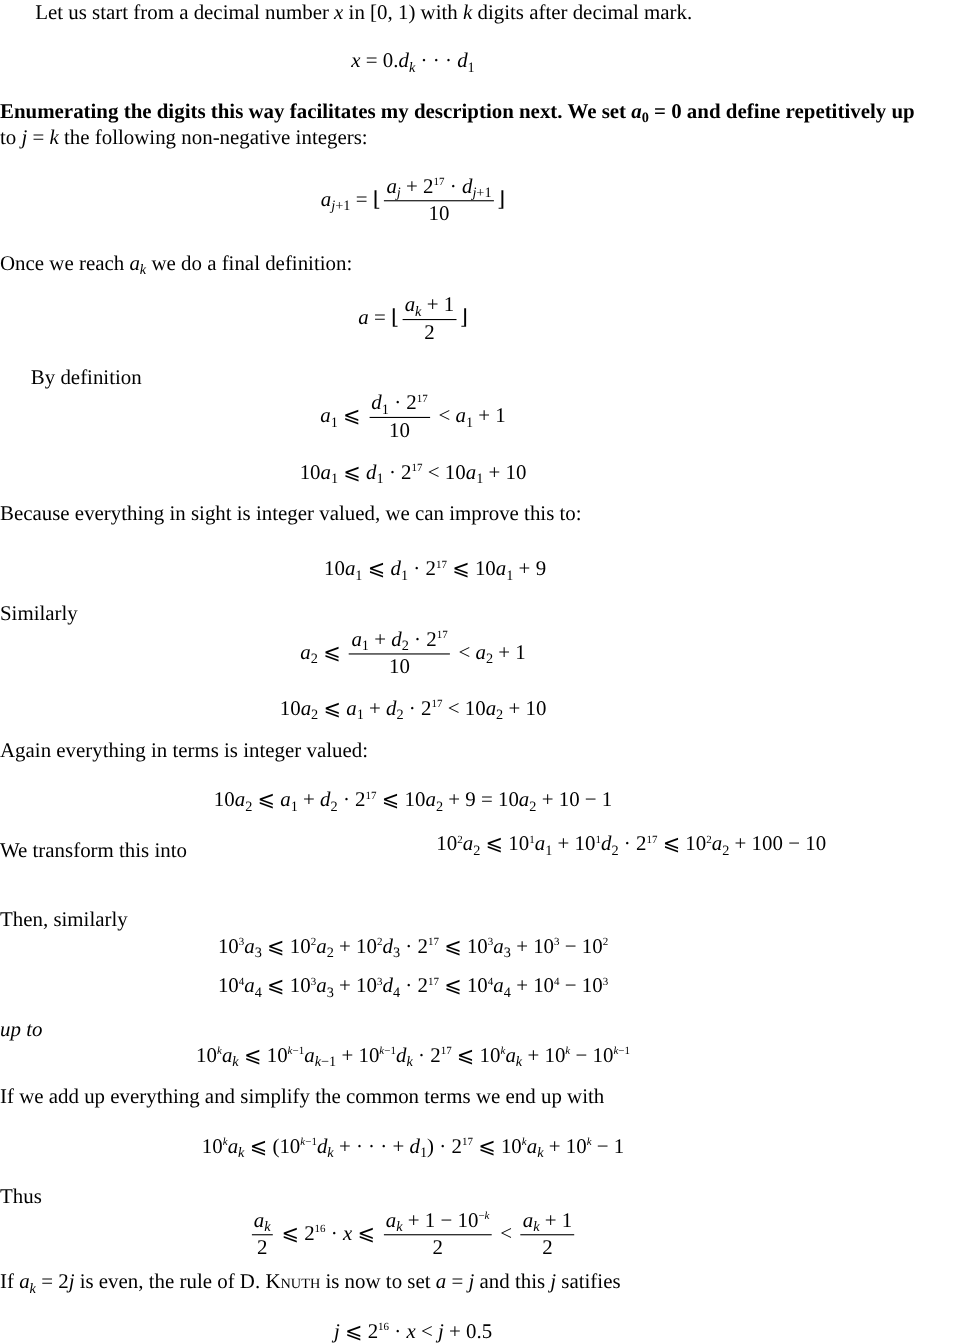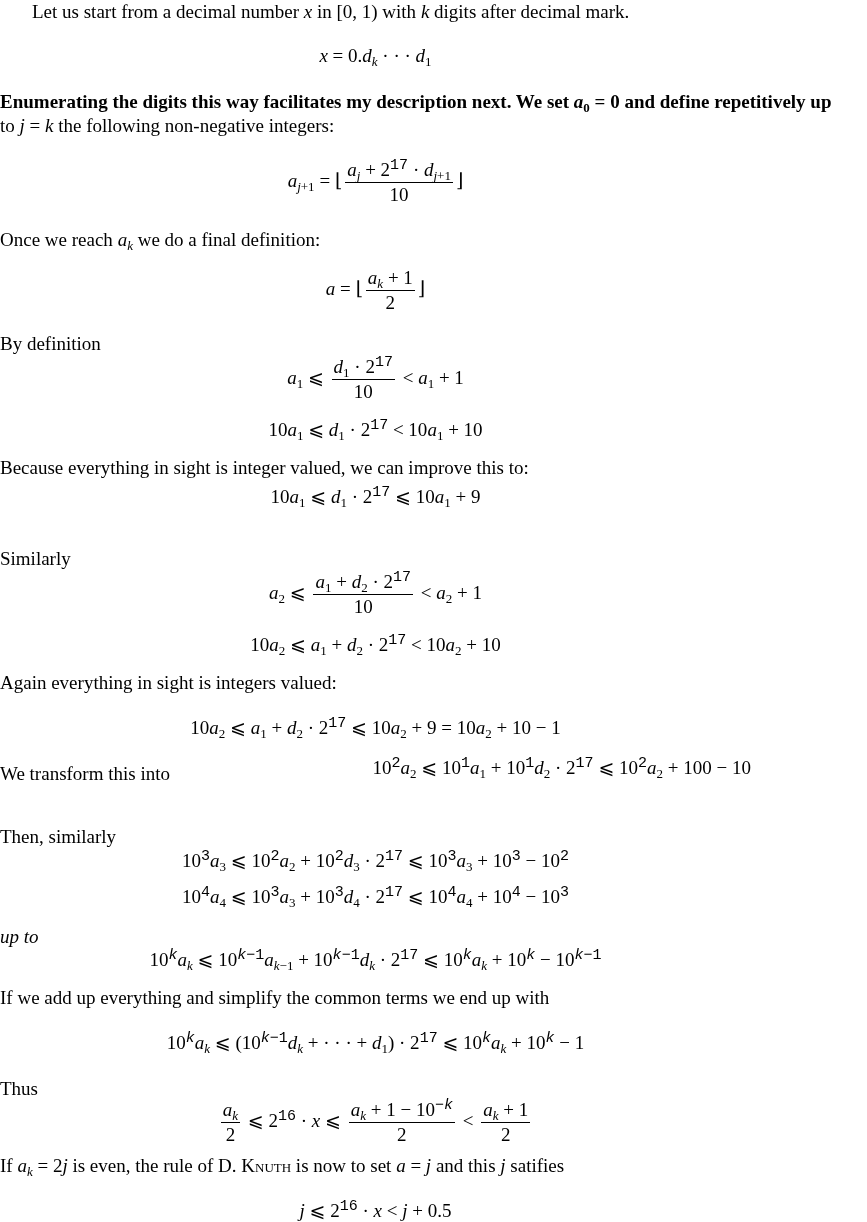--- a/index.html
+++ b/index.html
@@ -8,7 +8,7 @@
   .eq{position:absolute;left:0;width:751px;text-align:center;white-space:nowrap;line-height:24px;}
   i,.v{font-style:italic;}
   sub{font-size:13px;vertical-align:-4px;line-height:0;}
-  sup{font-size:15px;vertical-align:7px;line-height:0;font-family:Liberation Mono, monospace;}
+  sup{font-size:10px;vertical-align:7px;line-height:0;}
   .frac{display:inline-block;vertical-align:middle;text-align:center;margin:0 3px;}
   .frac .num{display:block;border-bottom:1.5px solid #000;padding:0 2px;line-height:24px;}
   .frac .den{display:block;line-height:24px;}

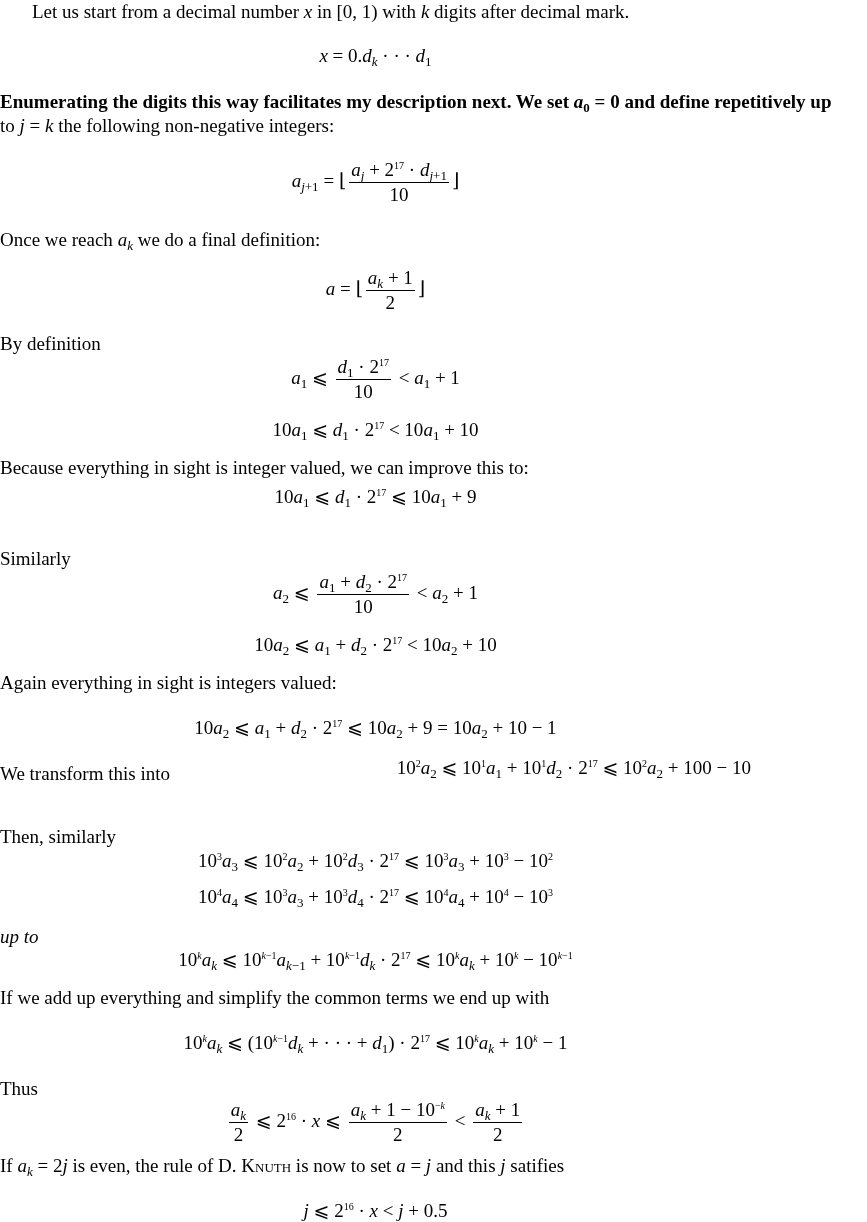--- a/index.html
+++ b/index.html
@@ -30,7 +30,7 @@
 
 <div class="eq" style="top:266px;"><i>a</i> = ⌊<span class="frac"><span class="num"><i>a</i><sub><i>k</i></sub> + 1</span><span class="den">2</span></span>⌋</div>
 
-<div class="p" style="top:332px;">By definition</div>
+<div class="p" style="top:332px;padding-left:28px;">By definition</div>
 
 <div class="eq" style="top:355px;"><i>a</i><sub>1</sub> ⩽ <span class="frac"><span class="num"><i>d</i><sub>1</sub> · 2<sup>17</sup></span><span class="den">10</span></span> &lt; <i>a</i><sub>1</sub> + 1</div>
 

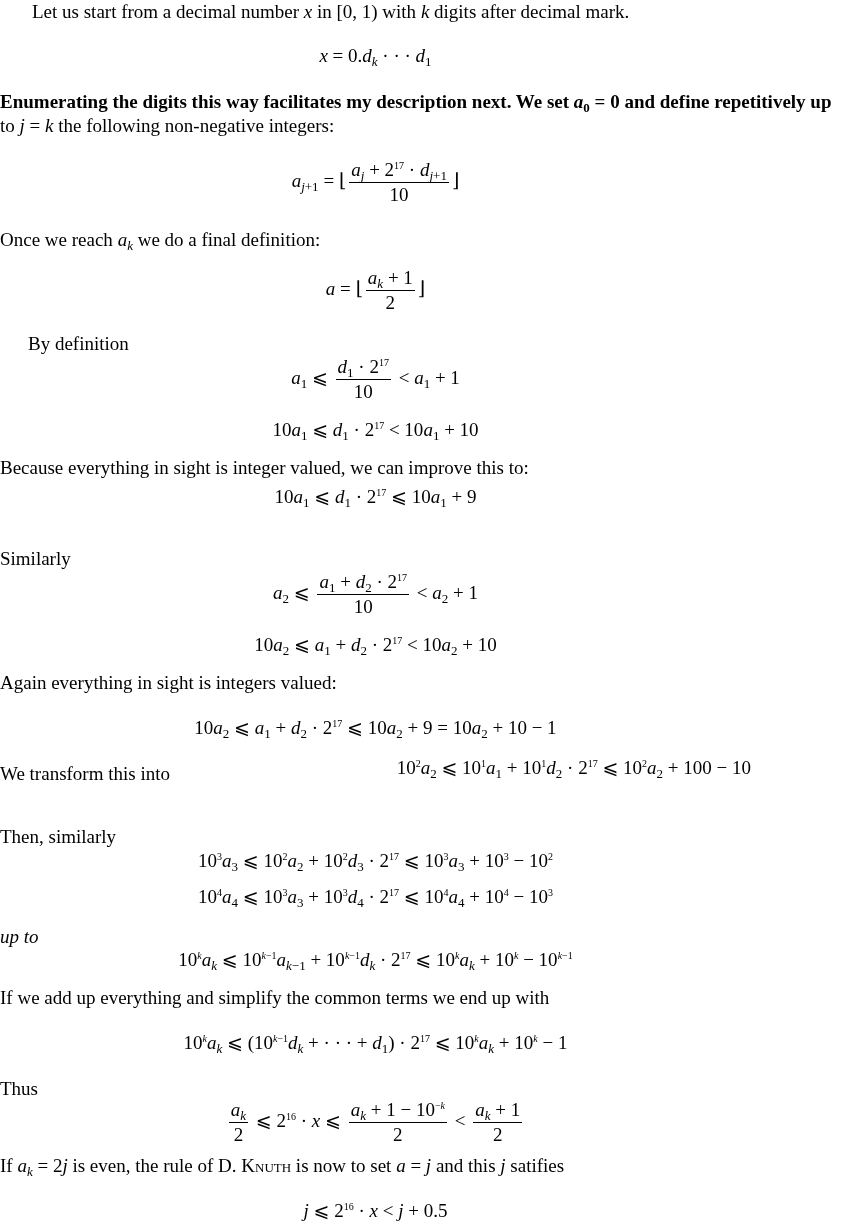--- a/index.html
+++ b/index.html
@@ -38,7 +38,7 @@
 
 <div class="p" style="top:456px;">Because everything in sight is integer valued, we can improve this to:</div>
 
-<div class="eq" style="top:485px;">10<i>a</i><sub>1</sub> ⩽ <i>d</i><sub>1</sub> · 2<sup>17</sup> ⩽ 10<i>a</i><sub>1</sub> + 9</div>
+<div class="eq" style="top:506px;padding-left:20px;">10<i>a</i><sub>1</sub> ⩽ <i>d</i><sub>1</sub> · 2<sup>17</sup> ⩽ 10<i>a</i><sub>1</sub> + 9</div>
 
 <div class="p" style="top:547px;">Similarly</div>
 

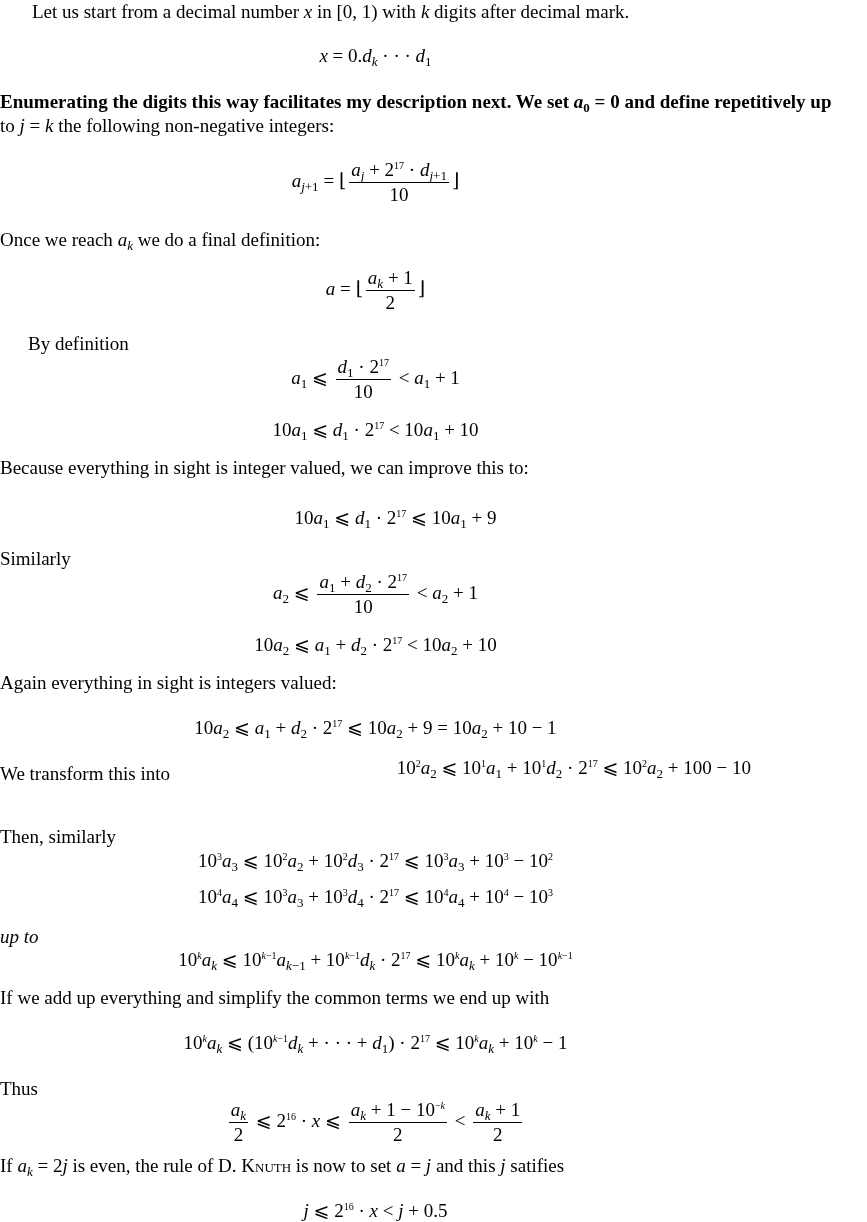--- a/index.html
+++ b/index.html
@@ -46,7 +46,7 @@
 
 <div class="eq" style="top:633px;">10<i>a</i><sub>2</sub> ⩽ <i>a</i><sub>1</sub> + <i>d</i><sub>2</sub> · 2<sup>17</sup> &lt; 10<i>a</i><sub>2</sub> + 10</div>
 
-<div class="p" style="top:671px;">Again everything in sight is integers valued:</div>
+<div class="p" style="top:671px;">Again everything in terms is integer valued:</div>
 
 <div class="eq" style="top:716px;">10<i>a</i><sub>2</sub> ⩽ <i>a</i><sub>1</sub> + <i>d</i><sub>2</sub> · 2<sup>17</sup> ⩽ 10<i>a</i><sub>2</sub> + 9 = 10<i>a</i><sub>2</sub> + 10 − 1</div>
 

